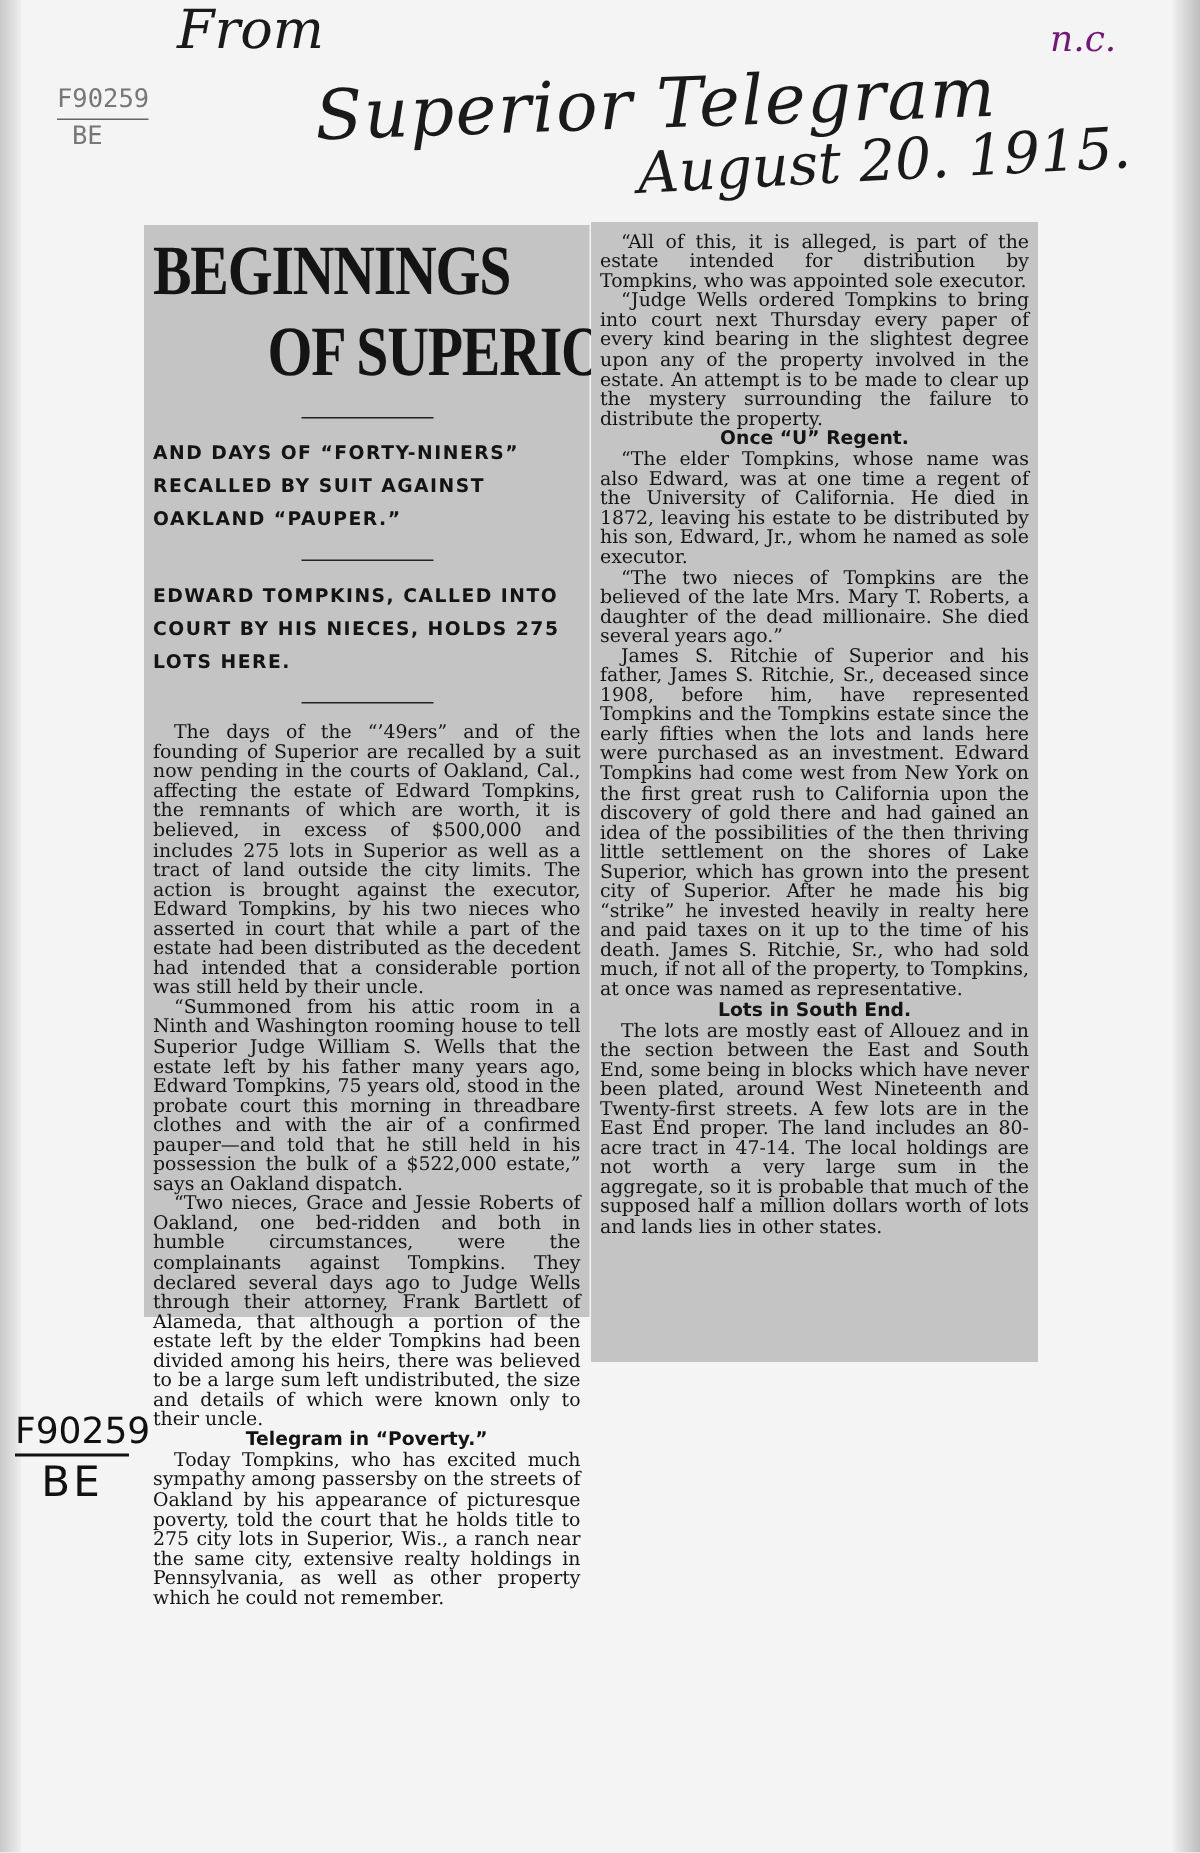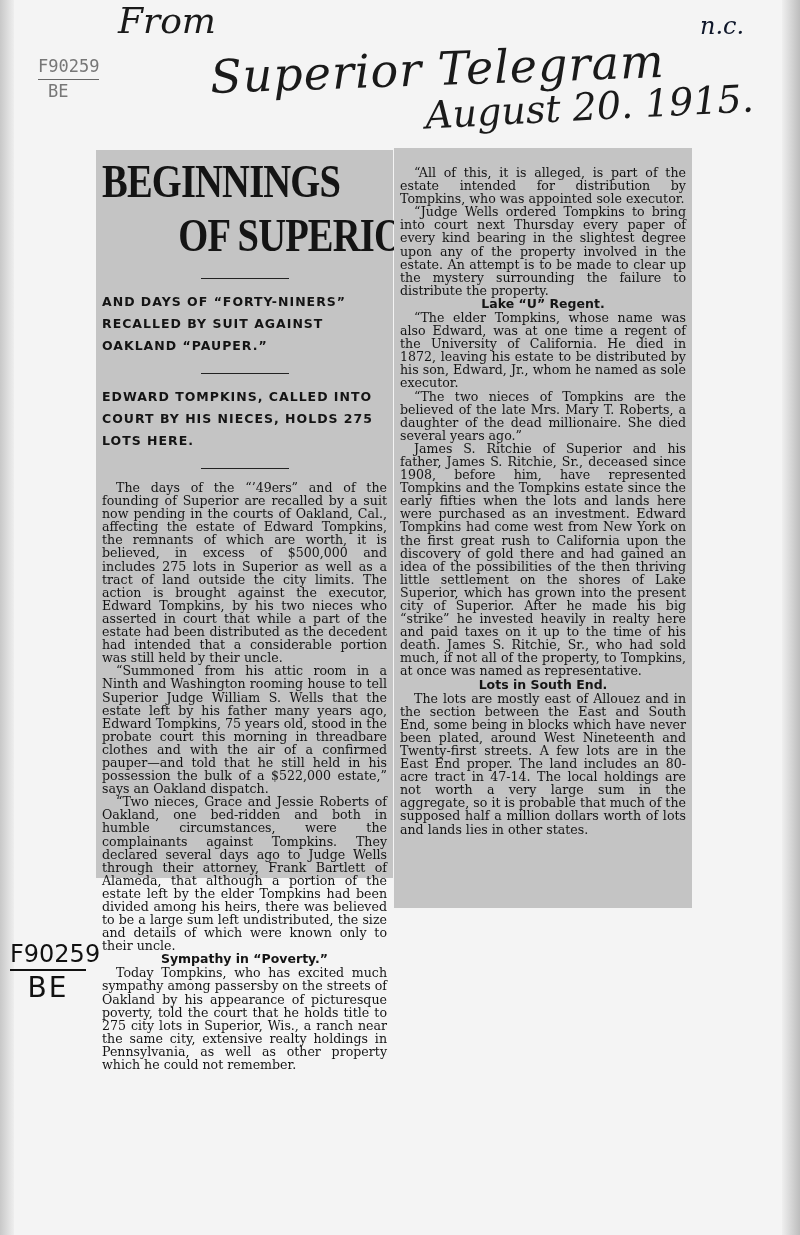--- a/index.html
+++ b/index.html
@@ -16,7 +16,7 @@
   .hand.from { left:118px; top:0px; font-size:36px; }
   .hand.paper { left:210px; top:42px; font-size:46px; letter-spacing:1px; transform:rotate(-2deg); }
   .hand.date { left:425px; top:85px; font-size:38px; transform:rotate(-3deg); }
-  .hand.nc { left:700px; top:12px; font-size:24px; color:#0f172a; }
+  .hand.nc { left:700px; top:12px; font-size:24px; color:#701a75; }
   .stamp-top { position:absolute; left:38px; top:55px; font-family:"DejaVu Sans Mono", monospace; color:#777; font-size:17px; line-height:22px; }
   .stamp-top .num { border-bottom:1px solid #666; padding-bottom:2px; }
   .stamp-top .sub { padding-left:10px; }

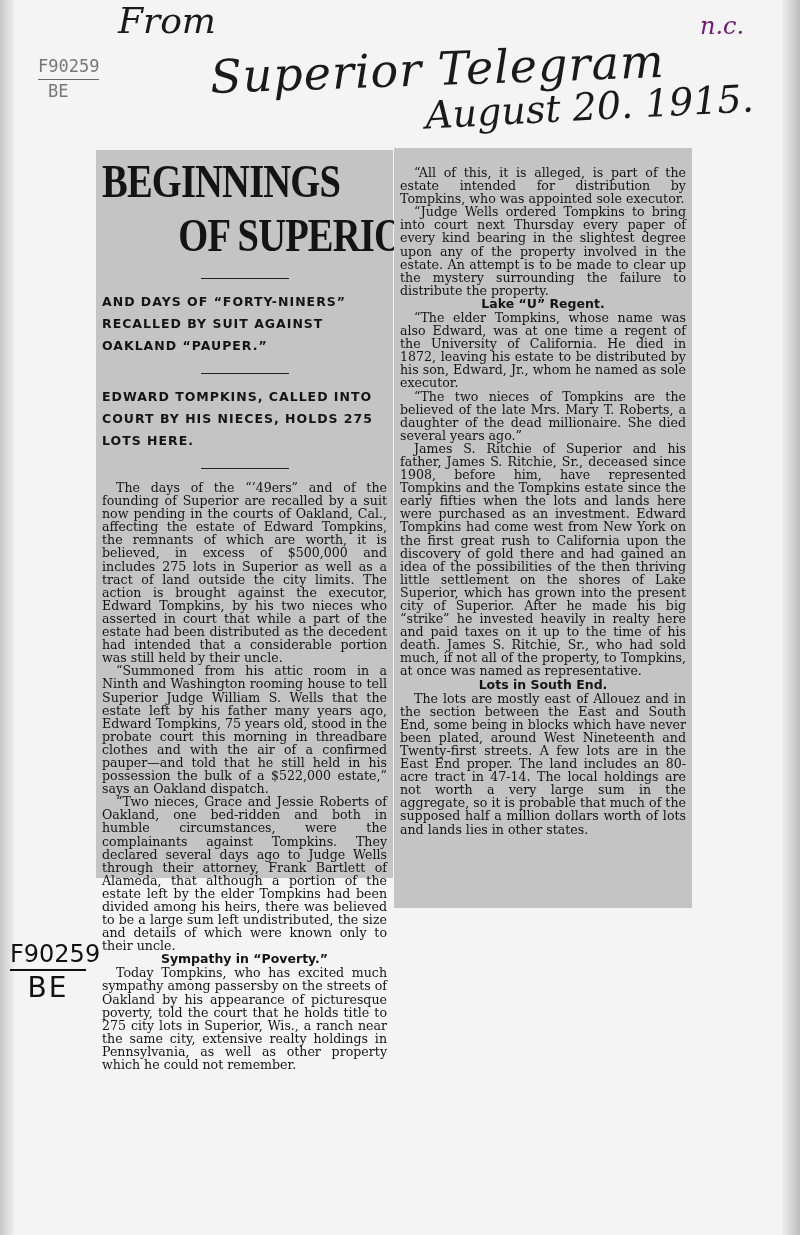--- a/index.html
+++ b/index.html
@@ -26,7 +26,7 @@
 
   .col { position:absolute; background:#c4c4c4; color:#141414; }
   .col-left { left:96px; top:150px; width:297px; height:728px; padding:0 6px; box-sizing:border-box; }
-  .col-right { left:394px; top:148px; width:298px; height:760px; padding:16px 6px; box-sizing:border-box; }
+  .col-right { left:394px; top:148px; width:298px; height:760px; padding:4px 6px; box-sizing:border-box; }
 
   .headline { font-family:"Liberation Serif", serif; font-weight:bold; font-size:47px; line-height:54px; letter-spacing:-1px; transform:scaleX(0.82); transform-origin:left; white-space:nowrap; }
   .headline.l1 { margin-top:4px; }

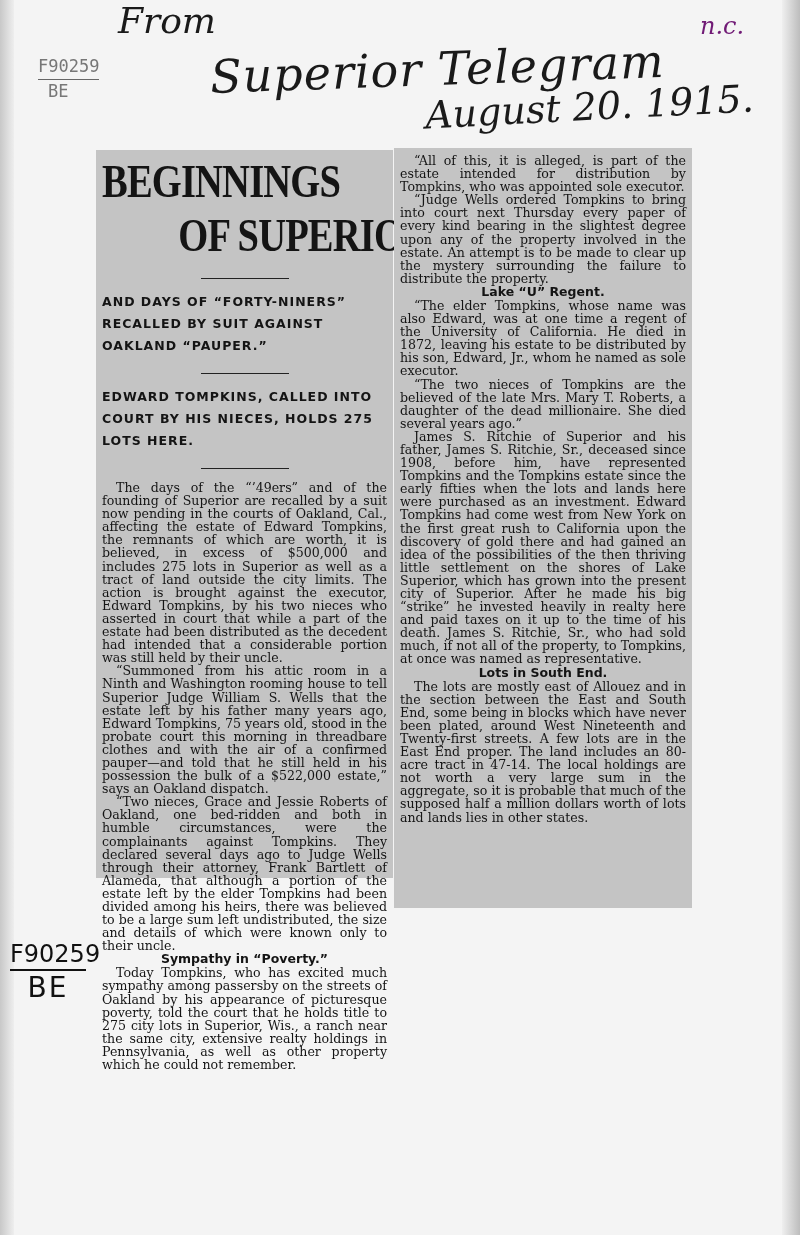--- a/index.html
+++ b/index.html
@@ -80,7 +80,7 @@
   <div class="body">
     <p>“All of this, it is alleged, is part of the estate intended for distribution by Tompkins, who was appointed sole executor.</p>
     <p>“Judge Wells ordered Tompkins to bring into court next Thursday every paper of every kind bearing in the slightest degree upon any of the property involved in the estate. An attempt is to be made to clear up the mystery surrounding the failure to distribute the property.</p>
-    <div class="sub-head">Lake “U” Regent.</div>
+    <div class="sub-head">Once “U” Regent.</div>
     <p>“The elder Tompkins, whose name was also Edward, was at one time a regent of the University of California. He died in 1872, leaving his estate to be distributed by his son, Edward, Jr., whom he named as sole executor.</p>
     <p>“The two nieces of Tompkins are the believed of the late Mrs. Mary T. Roberts, a daughter of the dead millionaire. She died several years ago.”</p>
     <p>James S. Ritchie of Superior and his father, James S. Ritchie, Sr., deceased since 1908, before him, have represented Tompkins and the Tompkins estate since the early fifties when the lots and lands here were purchased as an investment. Edward Tompkins had come west from New York on the first great rush to California upon the discovery of gold there and had gained an idea of the possibilities of the then thriving little settlement on the shores of Lake Superior, which has grown into the present city of Superior. After he made his big “strike” he invested heavily in realty here and paid taxes on it up to the time of his death. James S. Ritchie, Sr., who had sold much, if not all of the property, to Tompkins, at once was named as representative.</p>

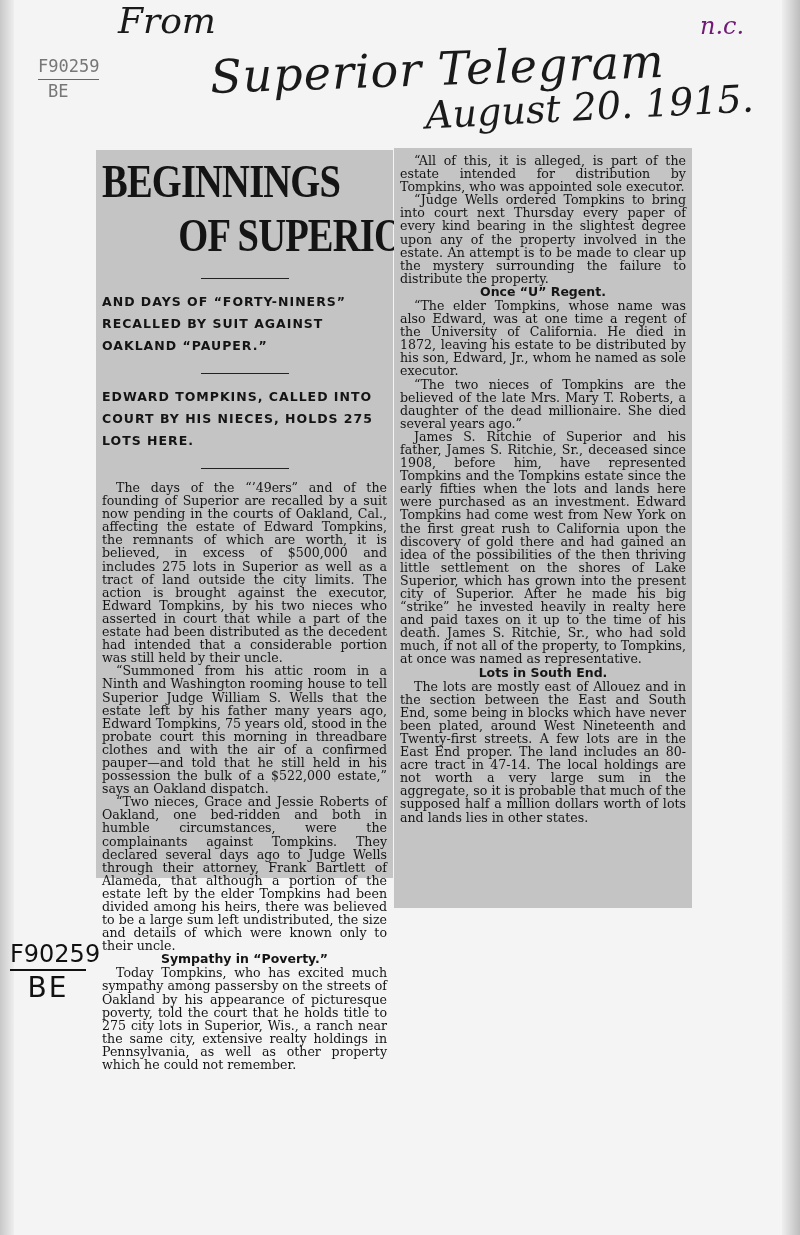--- a/index.html
+++ b/index.html
@@ -71,7 +71,7 @@
     <p class="first">The days of the “’49ers” and of the founding of Superior are recalled by a suit now pending in the courts of Oakland, Cal., affecting the estate of Edward Tompkins, the remnants of which are worth, it is believed, in excess of $500,000 and includes 275 lots in Superior as well as a tract of land outside the city limits. The action is brought against the executor, Edward Tompkins, by his two nieces who asserted in court that while a part of the estate had been distributed as the decedent had intended that a considerable portion was still held by their uncle.</p>
     <p>“Summoned from his attic room in a Ninth and Washington rooming house to tell Superior Judge William S. Wells that the estate left by his father many years ago, Edward Tompkins, 75 years old, stood in the probate court this morning in threadbare clothes and with the air of a confirmed pauper—and told that he still held in his possession the bulk of a $522,000 estate,” says an Oakland dispatch.</p>
     <p>“Two nieces, Grace and Jessie Roberts of Oakland, one bed-ridden and both in humble circumstances, were the complainants against Tompkins. They declared several days ago to Judge Wells through their attorney, Frank Bartlett of Alameda, that although a portion of the estate left by the elder Tompkins had been divided among his heirs, there was believed to be a large sum left undistributed, the size and details of which were known only to their uncle.</p>
-    <div class="sub-head">Sympathy in “Poverty.”</div>
+    <div class="sub-head">Telegram in “Poverty.”</div>
     <p>Today Tompkins, who has excited much sympathy among passersby on the streets of Oakland by his appearance of picturesque poverty, told the court that he holds title to 275 city lots in Superior, Wis., a ranch near the same city, extensive realty holdings in Pennsylvania, as well as other property which he could not remember.</p>
   </div>
 </div>

